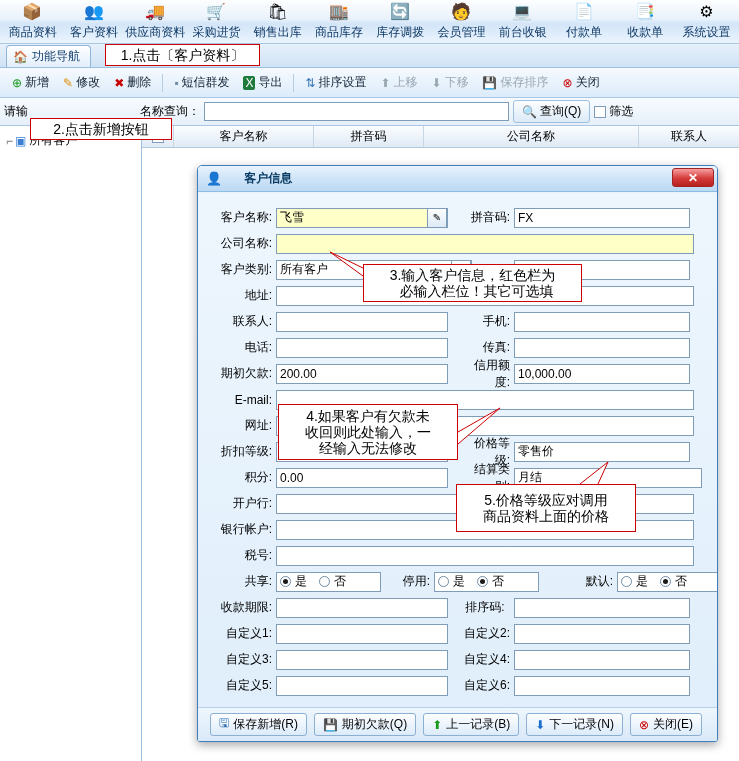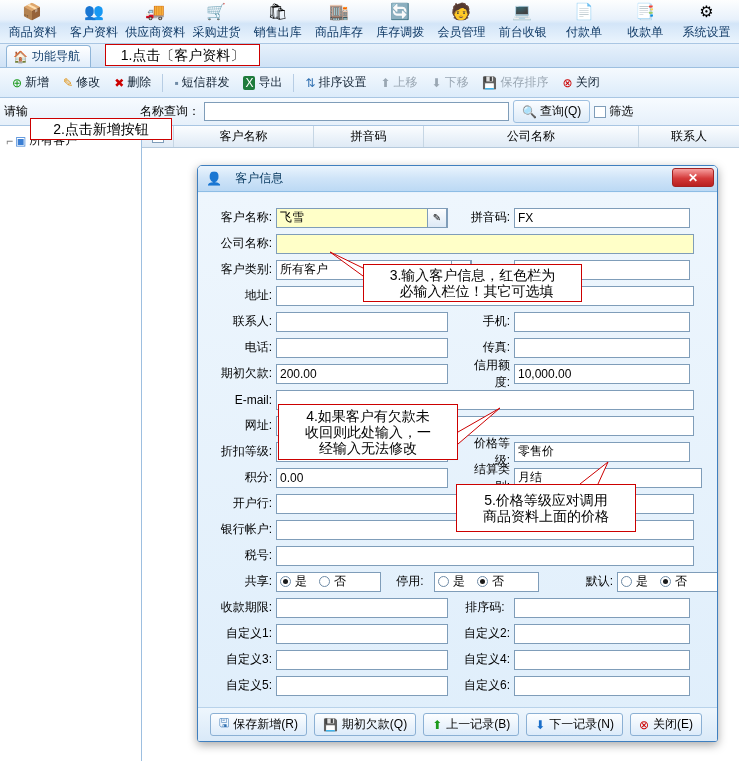--- a/index.html
+++ b/index.html
@@ -167,7 +167,7 @@
     padding-left: 8px;
     position: relative;
   }
-  #dialog-title { font-size: 12px; font-weight: normal; color: #0b3c63; margin-left: 13px; }
+  #dialog-title { font-size: 12px; font-weight: bold; color: #0b3c63; margin-left: 22px; }
   #dlg-close {
     position: absolute;
     right: 3px; top: 2px;

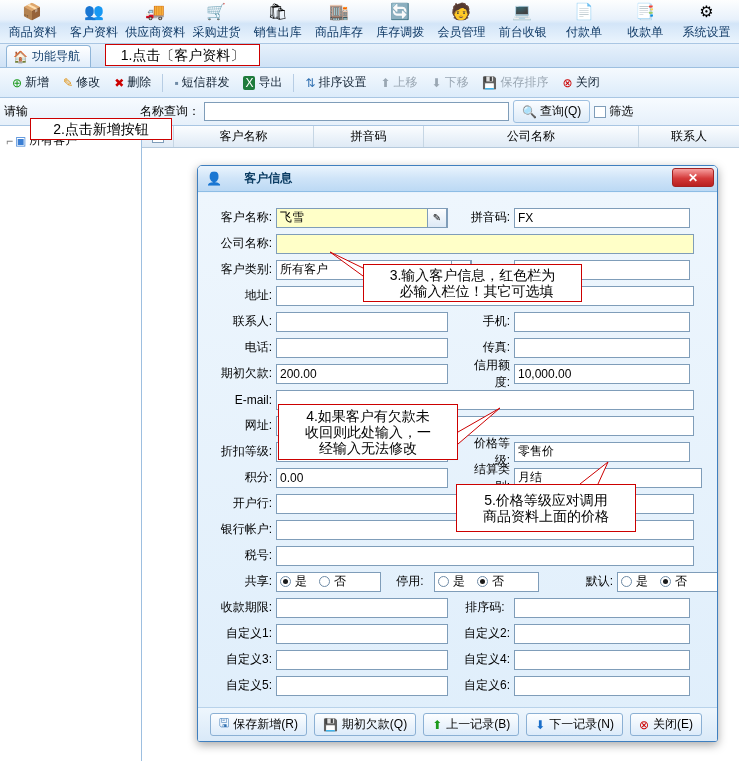--- a/index.html
+++ b/index.html
@@ -537,7 +537,7 @@
       </div>
     </div>
     <div class="form-row" style="left:192px; top:378px;">
-      <span class="f-lbl" style="width:44px;text-align:center;">停用:</span>
+      <span class="f-lbl" style="width:44px;">停用:</span>
       <div class="f-in" style="width:105px;display:flex;align-items:center;gap:12px;">
         <span class="radio-grp">
           <span class="rd"></span>

